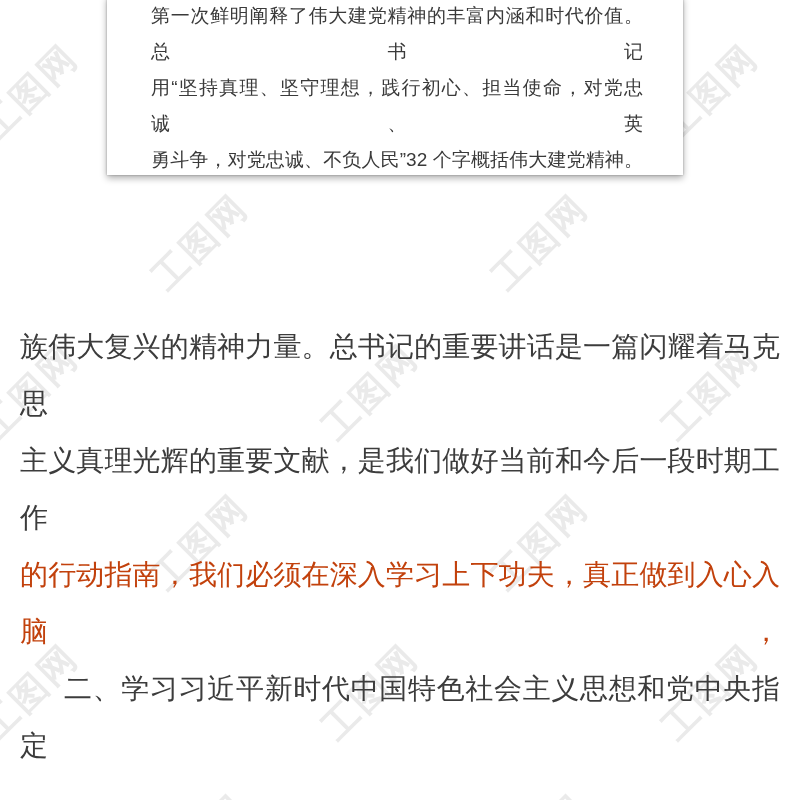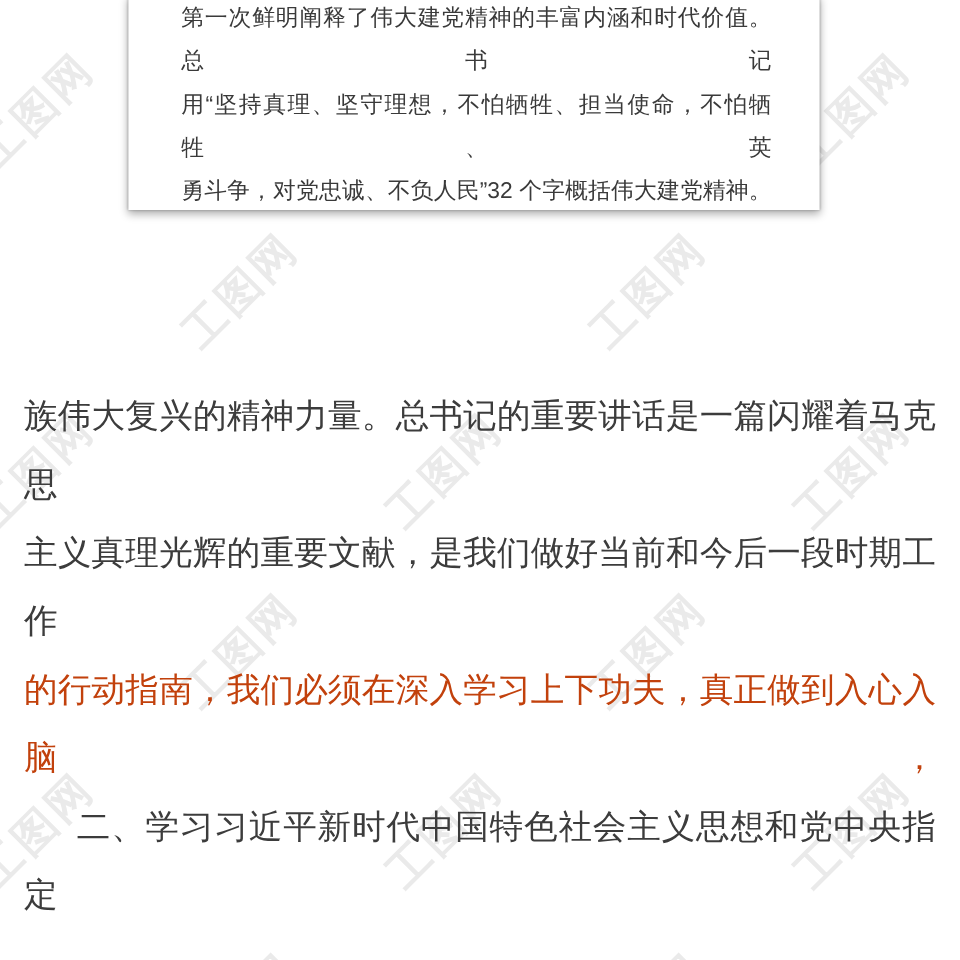--- a/index.html
+++ b/index.html
@@ -91,7 +91,7 @@
   <div class="page-box">
     <div id="box-lines">
         <div class="box-line">第一次鲜明阐释了伟大建党精神的丰富内涵和时代价值。总书记</div>
-        <div class="box-line">用“坚持真理、坚守理想，不怕牺牲、担当使命，不怕牺牲、英</div>
+        <div class="box-line">用“坚持真理、坚守理想，践行初心、担当使命，对党忠诚、英</div>
         <div class="box-line">勇斗争，对党忠诚、不负人民”32 个字概括伟大建党精神。这</div>
       </div>
   </div>

